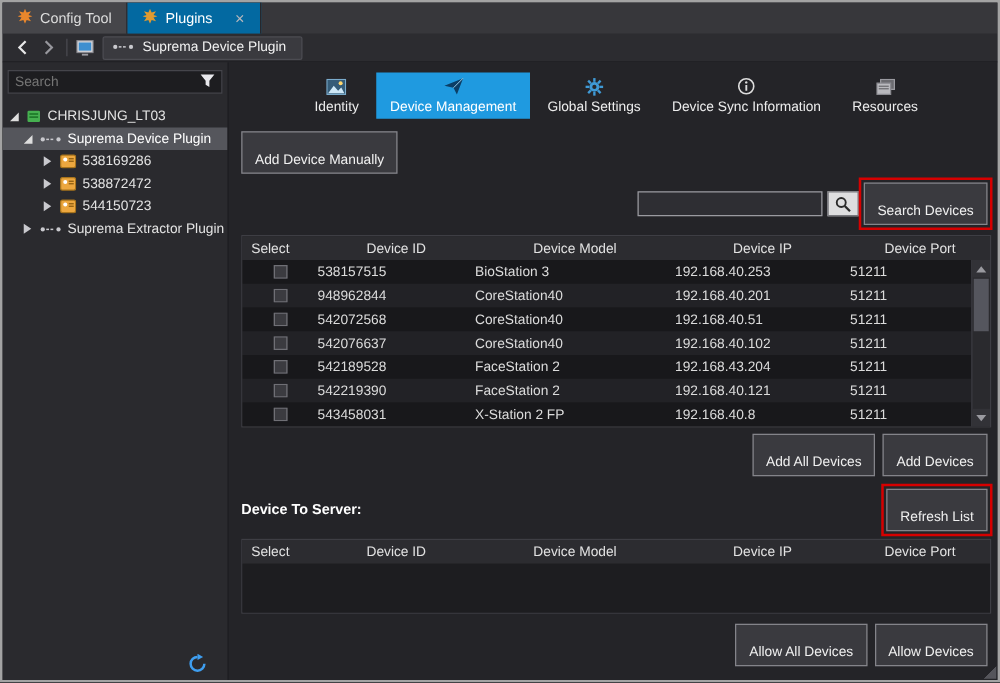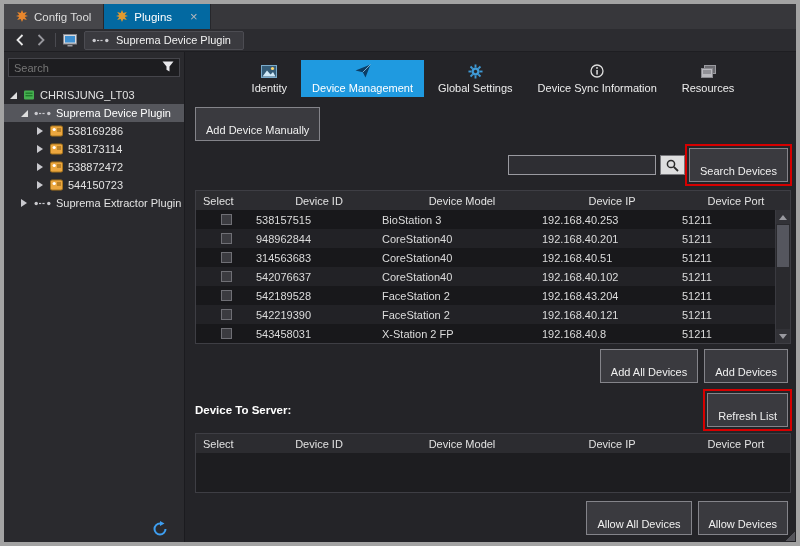--- a/index.html
+++ b/index.html
@@ -7,7 +7,7 @@
   body { font-family:"Liberation Sans", sans-serif; font-size:11px; color:#e6e6e6; background:#1e1e20; }
 
   .window { width:800px; height:546px; display:flex; flex-direction:column; background:#29292d;
-            border:4px solid #a3a3a3; position:relative; overflow:hidden; }
+            border:2px solid #a3a3a3; position:relative; overflow:hidden; }
 
   
   .tabbar { flex:0 0 25px; height:25px; background:#37373b; display:flex; align-items:stretch; }

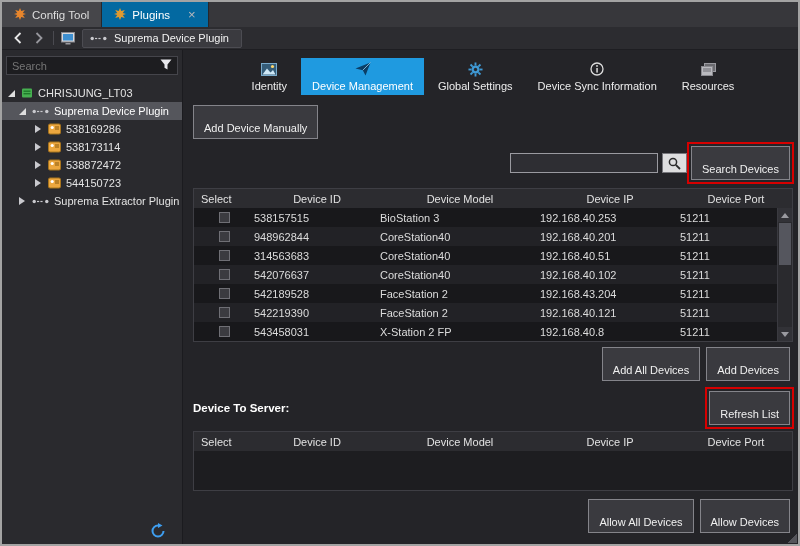--- a/index.html
+++ b/index.html
@@ -210,20 +210,6 @@
         <span>538169286</span>
       </div>
 
-      <div class="titem lvl2">
-        <span class="expwrap">
-            <span class="tri-closed"></span>
-          </span>
-        <span class="ticon">
-            <svg width="13" height="12" viewBox="0 0 13 12">
-              <rect x="0.5" y="1" width="12" height="10" rx="1.5" fill="#eca73f" stroke="#a8741c"></rect>
-              <circle cx="4.2" cy="4.5" r="1.6" fill="#fff"></circle>
-              <rect x="7" y="3.5" width="4" height="1" fill="#8a5c10"></rect>
-              <rect x="7" y="5.5" width="4" height="1" fill="#8a5c10"></rect>
-            </svg>
-          </span>
-        <span>538173114</span>
-      </div>
 
       <div class="titem lvl2">
         <span class="expwrap">

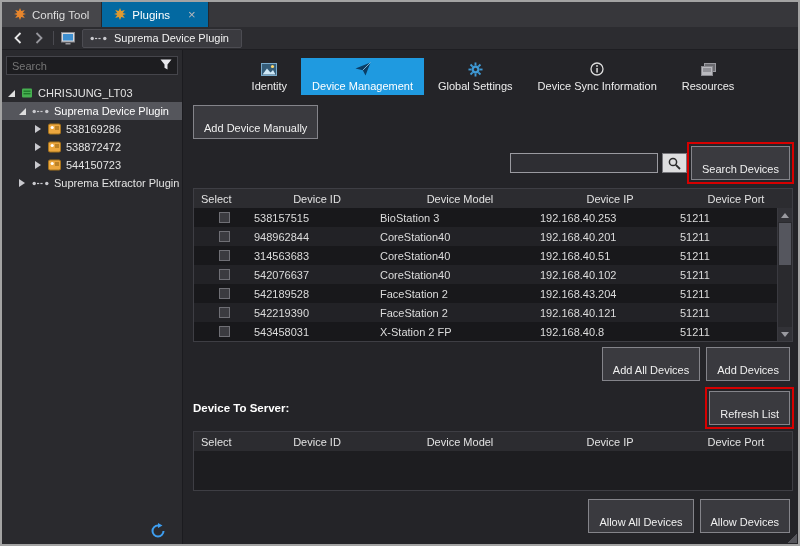--- a/index.html
+++ b/index.html
@@ -374,7 +374,7 @@
             <div class="cell csel">
                 <span class="cb"></span>
               </div>
-            <div class="cell">314563683</div>
+            <div class="cell">542072568</div>
             <div class="cell">CoreStation40</div>
             <div class="cell">192.168.40.51</div>
             <div class="cell">51211</div>

